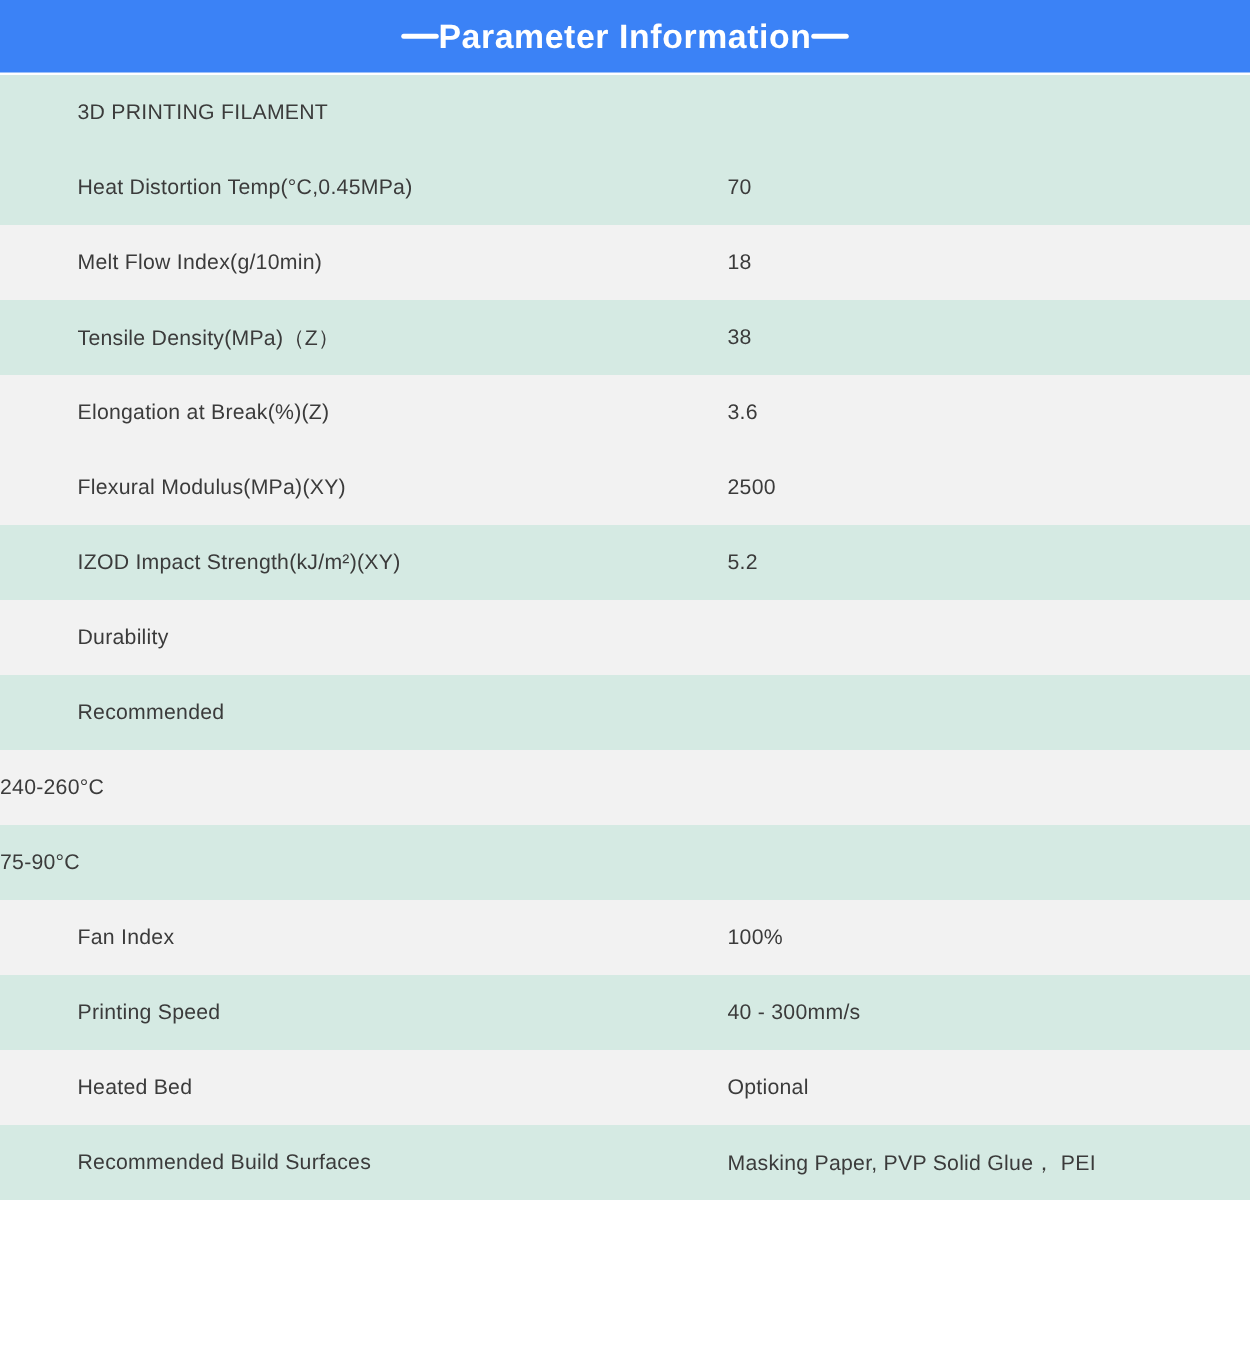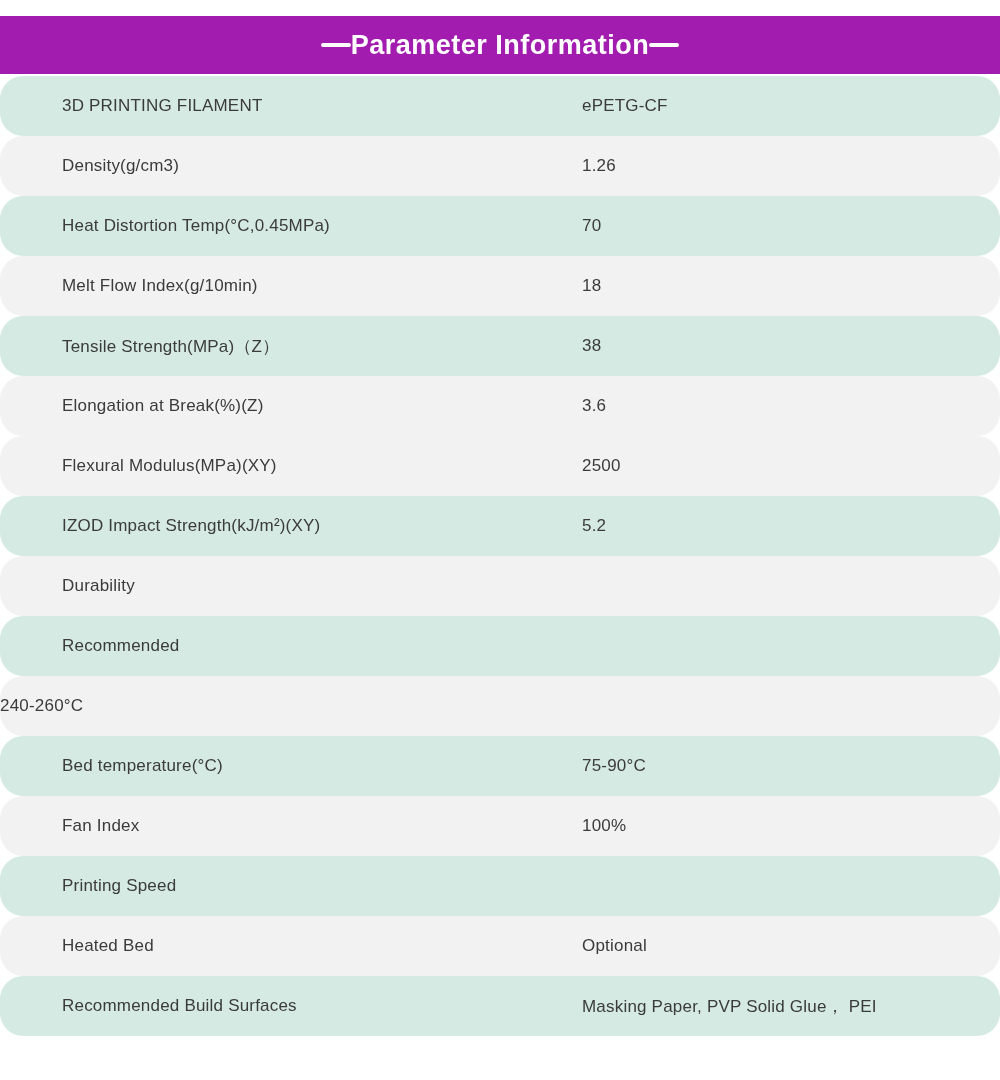--- a/index.html
+++ b/index.html
@@ -16,11 +16,10 @@
   }
   .header {
     height: 58px;
-    background: #a21caf;
+    background: #3b82f6;
     display: flex;
     align-items: center;
     justify-content: center;
-    margin-top: 16px;
   }
   .header .title {
     margin: 0;

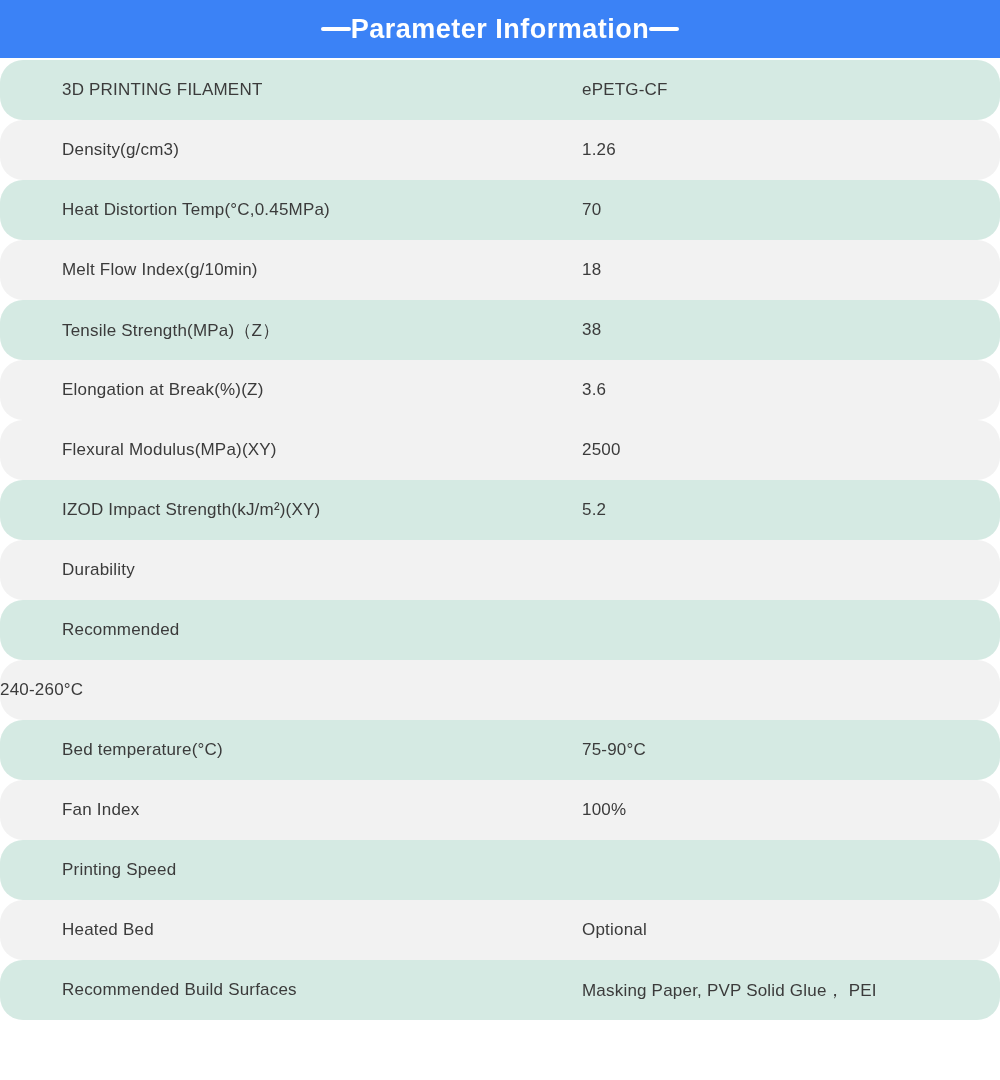--- a/index.html
+++ b/index.html
@@ -43,7 +43,6 @@
     height: 60px;
     display: flex;
     align-items: center;
-    border-radius: 23px;
   }
   .row.mint { background: #D5EAE3; }
   .row.gray { background: #F2F2F2; }

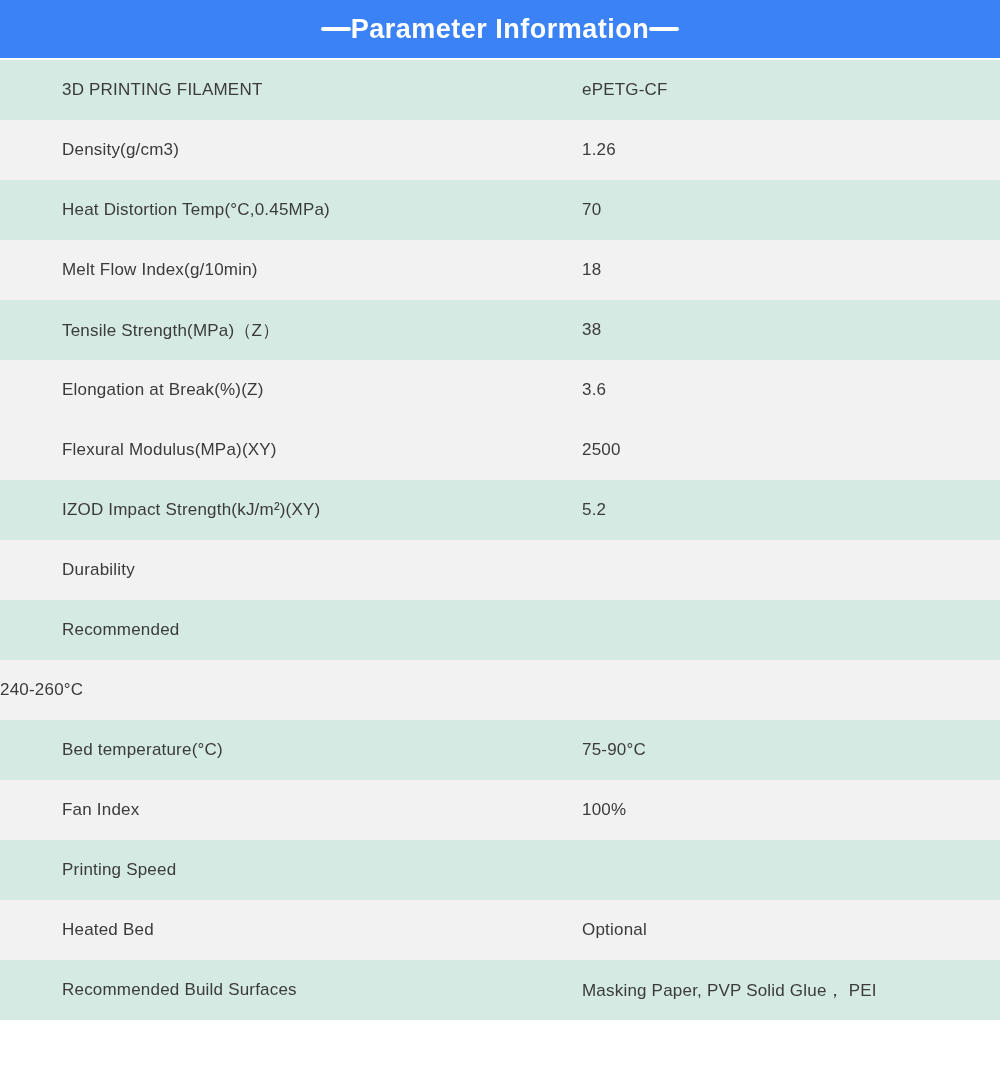--- a/index.html
+++ b/index.html
@@ -76,7 +76,6 @@
   <div class="rows" id="rows">
       <div class="row mint">
         <div class="cell-label">3D PRINTING FILAMENT</div>
-        <div class="cell-value">ePETG-CF</div>
       </div>
       <div class="row gray">
         <div class="cell-label">Density(g/cm3)</div>

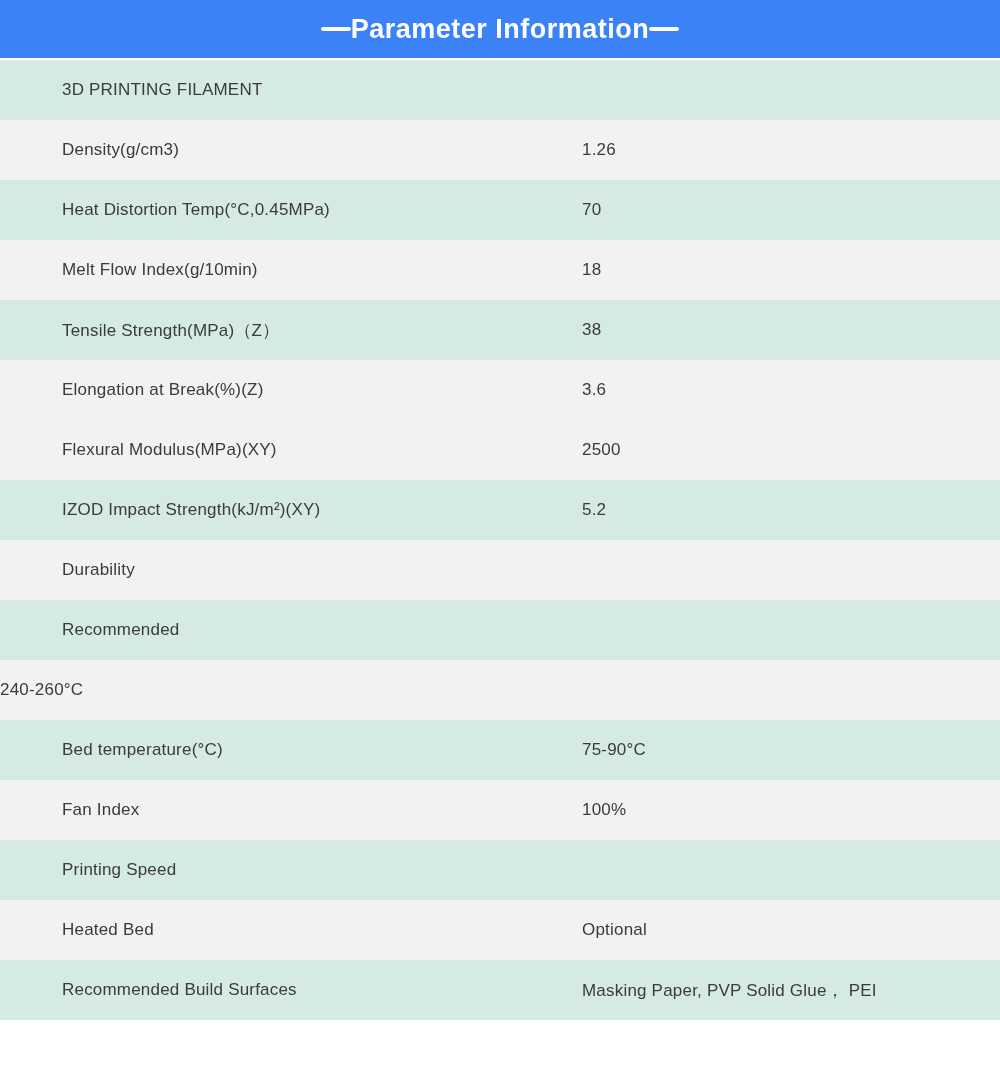--- a/index.html
+++ b/index.html
@@ -77,10 +77,6 @@
       <div class="row mint">
         <div class="cell-label">3D PRINTING FILAMENT</div>
       </div>
-      <div class="row gray">
-        <div class="cell-label">Density(g/cm3)</div>
-        <div class="cell-value">1.26</div>
-      </div>
       <div class="row mint">
         <div class="cell-label">Heat Distortion Temp(°C,0.45MPa)</div>
         <div class="cell-value">70</div>

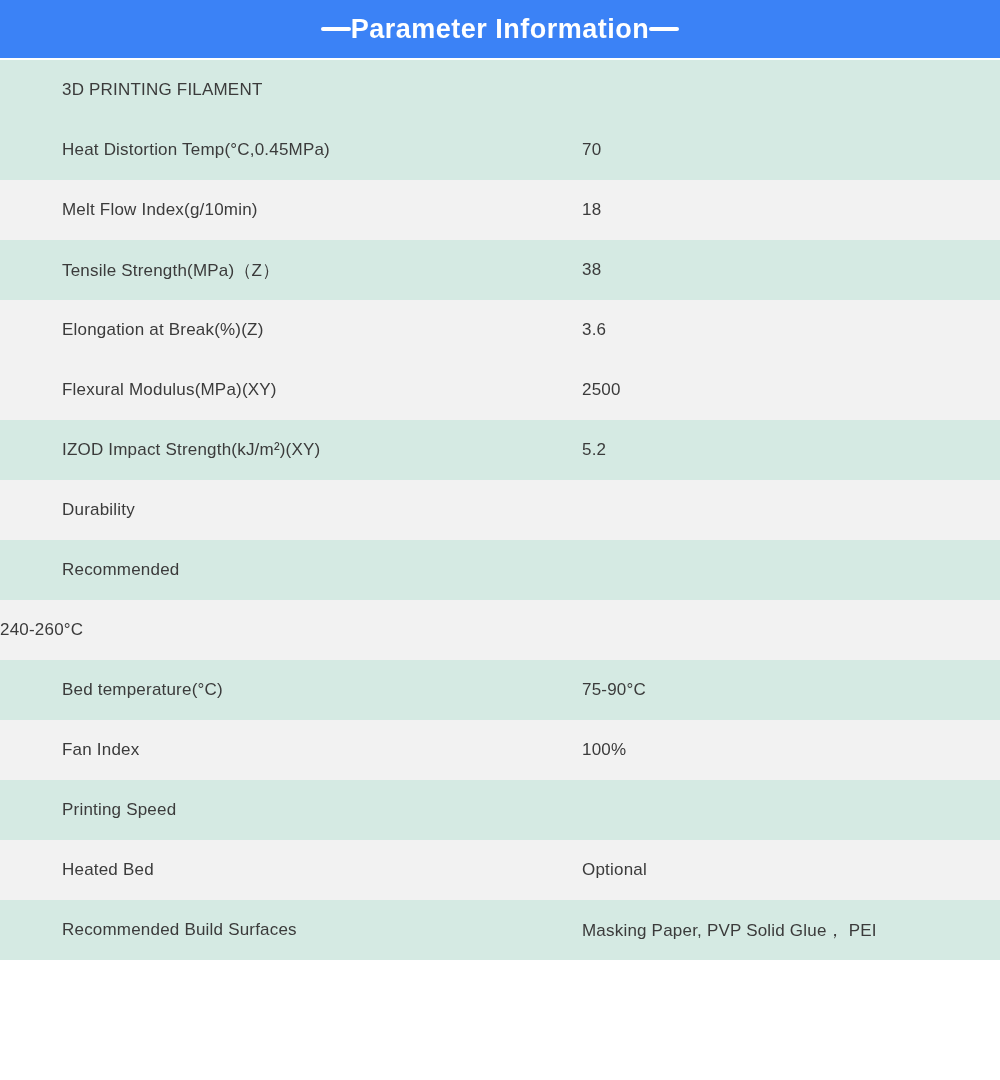--- a/index.html
+++ b/index.html
@@ -86,7 +86,7 @@
         <div class="cell-value">18</div>
       </div>
       <div class="row mint">
-        <div class="cell-label">Tensile Strength(MPa)（Z）</div>
+        <div class="cell-label">Tensile Density(MPa)（Z）</div>
         <div class="cell-value">38</div>
       </div>
       <div class="row gray">

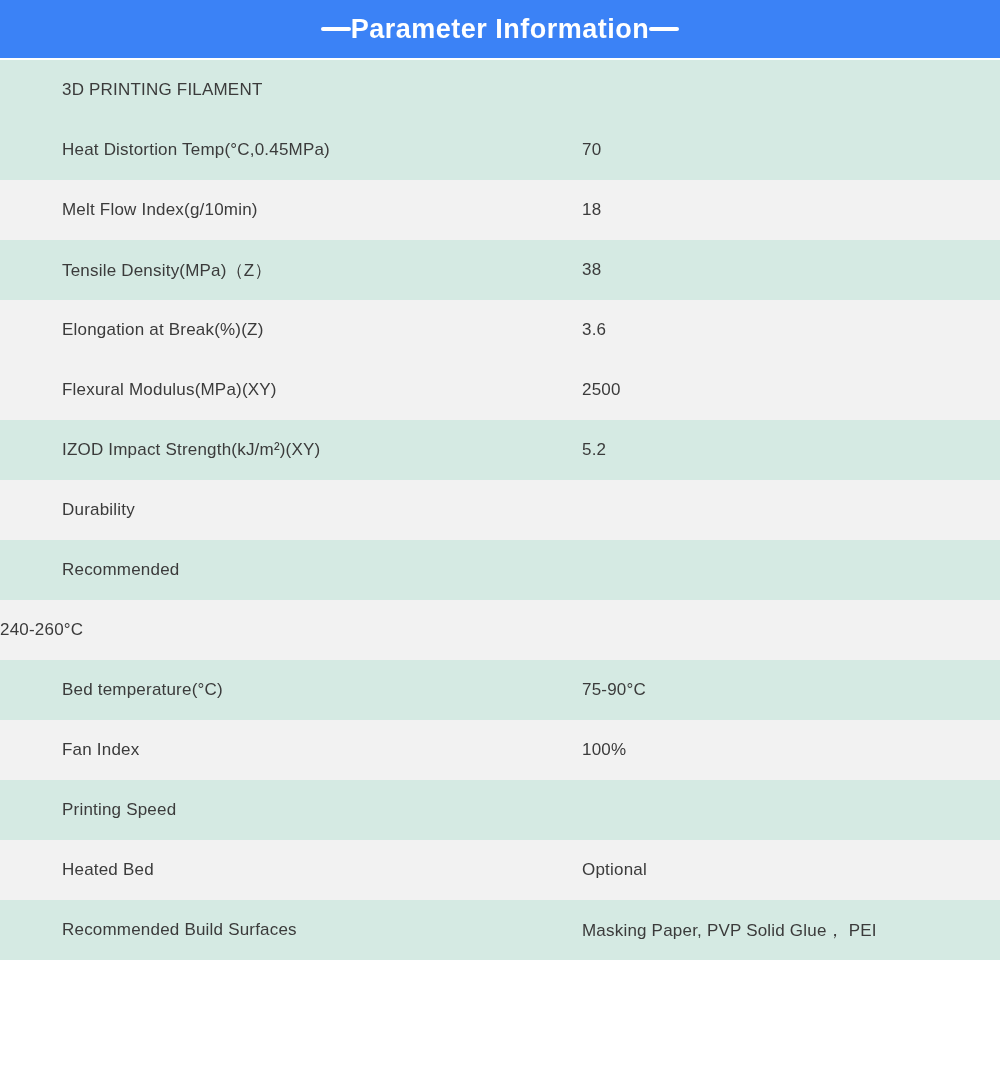--- a/index.html
+++ b/index.html
@@ -113,7 +113,6 @@
         <div class="cell-value">240-260°C</div>
       </div>
       <div class="row mint">
-        <div class="cell-label">Bed temperature(°C)</div>
         <div class="cell-value">75-90°C</div>
       </div>
       <div class="row gray">

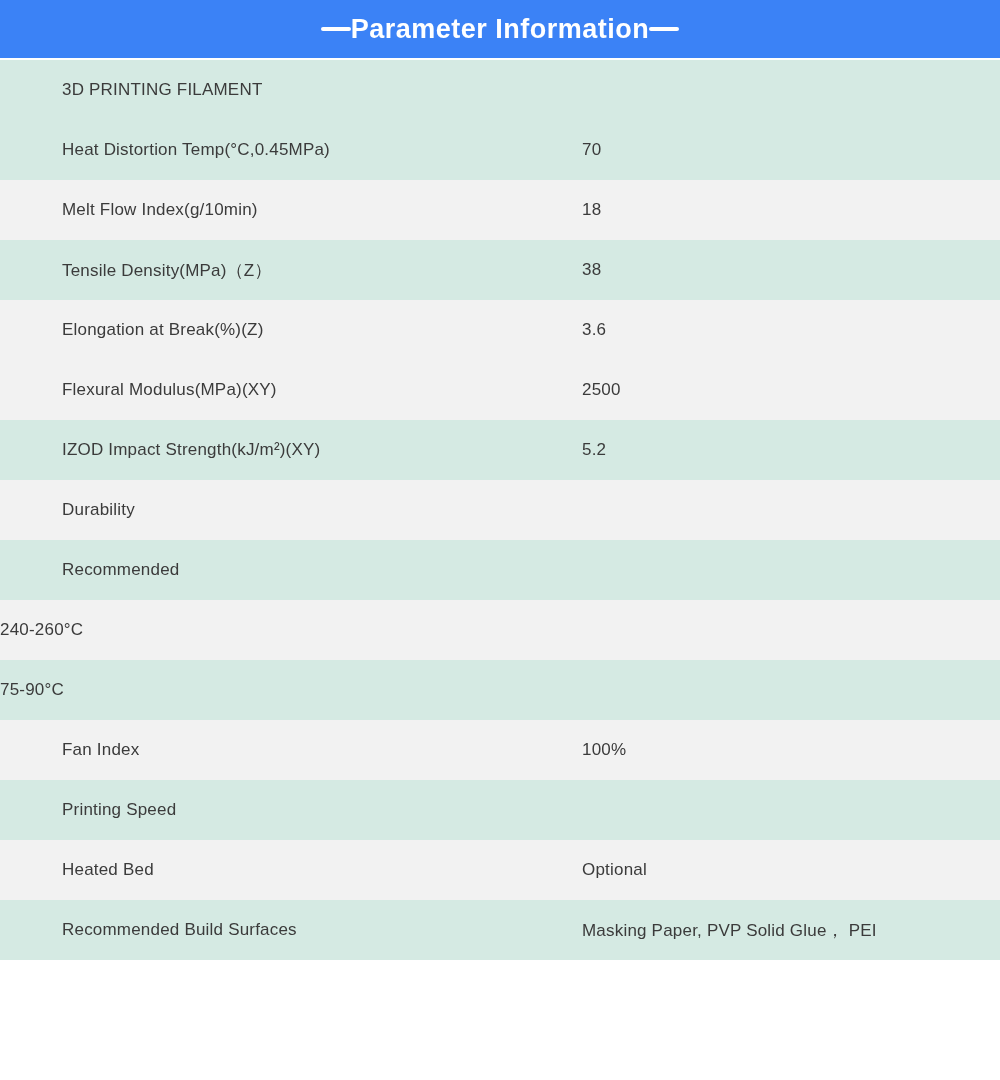--- a/index.html
+++ b/index.html
@@ -121,6 +121,7 @@
       </div>
       <div class="row mint">
         <div class="cell-label">Printing Speed</div>
+        <div class="cell-value">40 - 300mm/s</div>
       </div>
       <div class="row gray">
         <div class="cell-label">Heated Bed</div>

